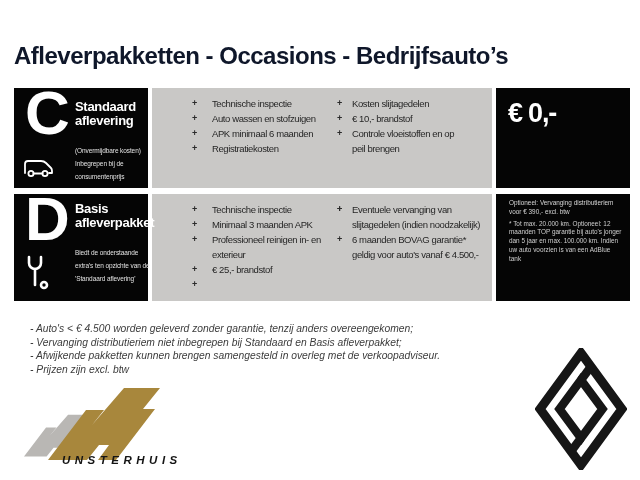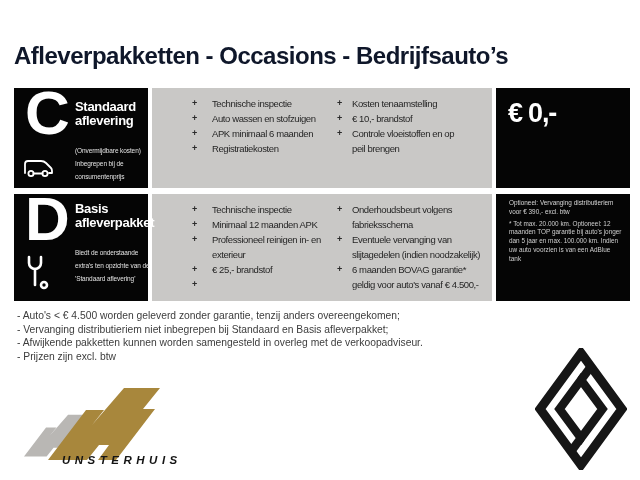--- a/index.html
+++ b/index.html
@@ -83,7 +83,7 @@
     </div>
     <div class="col col2">
       <ul class="items">
-          <li><span class="plus">+</span><span class="item-text">Kosten tenaamstelling</span></li>
+          <li><span class="plus">+</span><span class="item-text">Kosten slijtagedelen</span></li>
           <li><span class="plus">+</span><span class="item-text">€ 10,- brandstof</span></li>
           <li><span class="plus">+</span><span class="item-text">Controle vloeistoffen en op
 peil brengen</span></li>

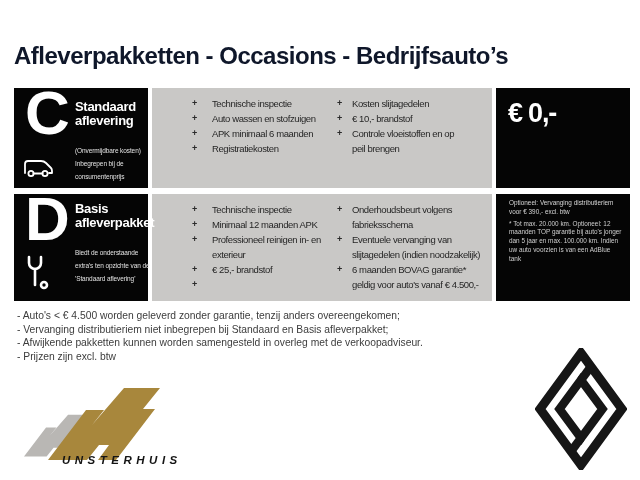--- a/index.html
+++ b/index.html
@@ -124,8 +124,7 @@
     </div>
     <div class="col col2">
       <ul class="items">
-          <li><span class="plus">+</span><span class="item-text">Onderhoudsbeurt volgens
-fabrieksschema</span></li>
+          <li><span class="plus">+</span></li>
           <li><span class="plus">+</span><span class="item-text">Eventuele vervanging van
 slijtagedelen (indien noodzakelijk)</span></li>
           <li><span class="plus">+</span><span class="item-text">6 maanden BOVAG garantie*

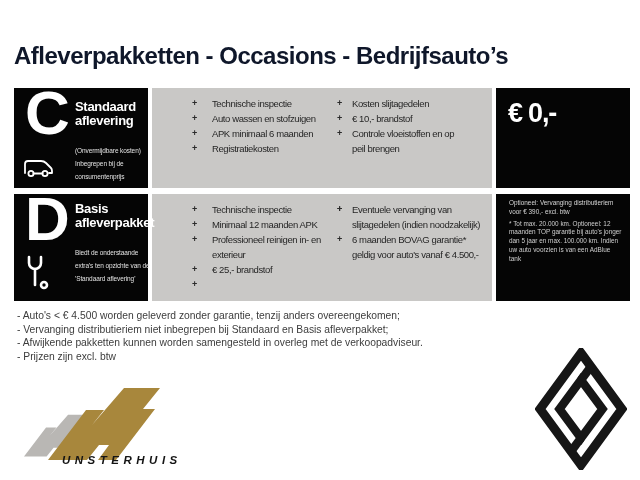--- a/index.html
+++ b/index.html
@@ -115,7 +115,7 @@
     <div class="col col1">
       <ul class="items">
           <li><span class="plus">+</span><span class="item-text">Technische inspectie</span></li>
-          <li><span class="plus">+</span><span class="item-text">Minimaal 12 maanden APK</span></li>
+          <li><span class="plus">+</span><span class="item-text">Minimaal 3 maanden APK</span></li>
           <li><span class="plus">+</span><span class="item-text">Professioneel reinigen in- en
 exterieur</span></li>
           <li><span class="plus">+</span><span class="item-text">€ 25,- brandstof</span></li>

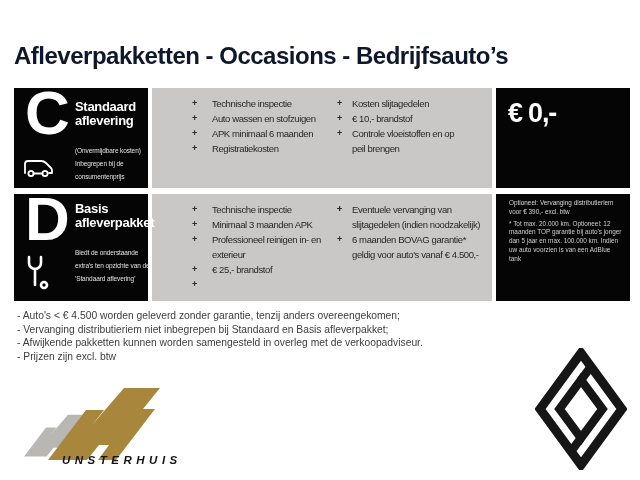--- a/index.html
+++ b/index.html
@@ -44,8 +44,8 @@
   .price-note{margin:5px 6px 0 13px;font-size:6.4px;line-height:8.8px;color:#d6d6d6;}
   .price-note.n2{margin-top:3px;color:#cfcfcf;}
   
-  .footnotes{position:absolute;left:14px;top:306px;list-style:none;margin:3px;padding:0;
-    font-size:10.3px;line-height:13.6px;color:#3c3c3c;}
+  .footnotes{position:absolute;left:14px;top:306px;list-style:none;margin:16px;padding:0;
+    font-size:10.3px;line-height:13.6px;color:#3c3c3c;font-style:italic;}
   
   .dealer-logo{position:absolute;left:18px;top:380px;}
   .renault-logo{position:absolute;left:535px;top:348px;}

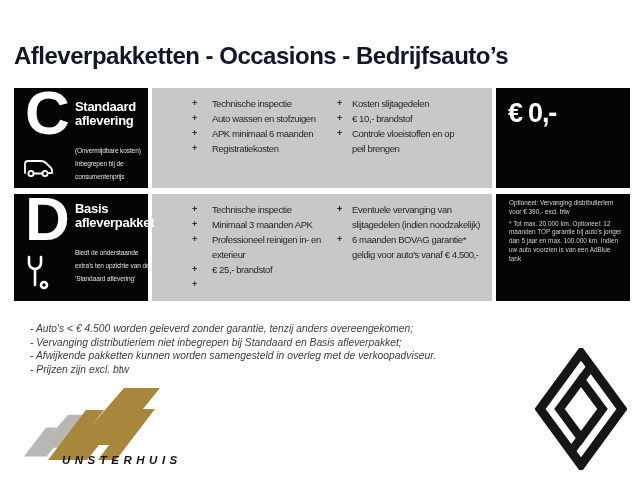--- a/index.html
+++ b/index.html
@@ -141,7 +141,7 @@
 <ul class="footnotes">
     <li>- Auto's &lt; € 4.500 worden geleverd zonder garantie, tenzij anders overeengekomen;</li>
     <li>- Vervanging distributieriem niet inbegrepen bij Standaard en Basis afleverpakket;</li>
-    <li>- Afwijkende pakketten kunnen worden samengesteld in overleg met de verkoopadviseur.</li>
+    <li>- Afwijkende pakketten kunnen brengen samengesteld in overleg met de verkoopadviseur.</li>
     <li>- Prijzen zijn excl. btw</li>
   </ul>
 

